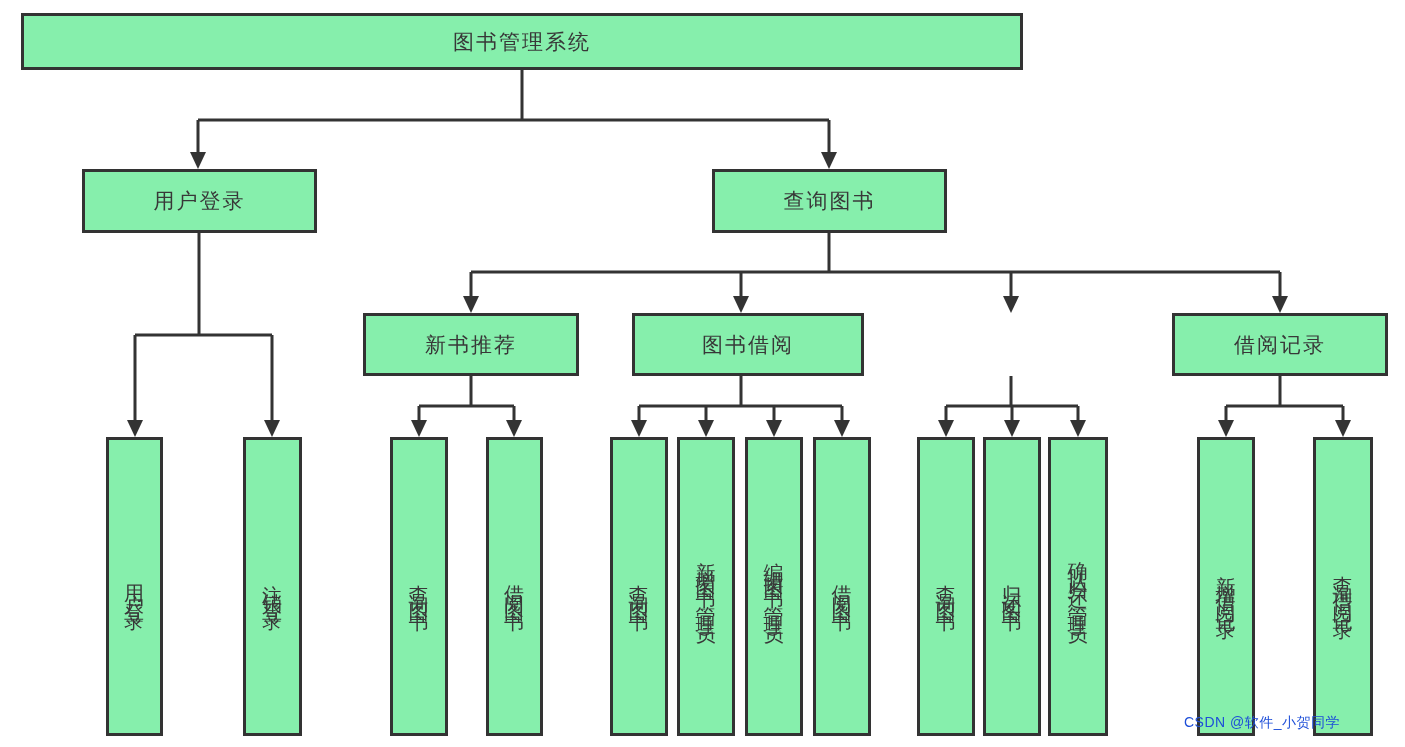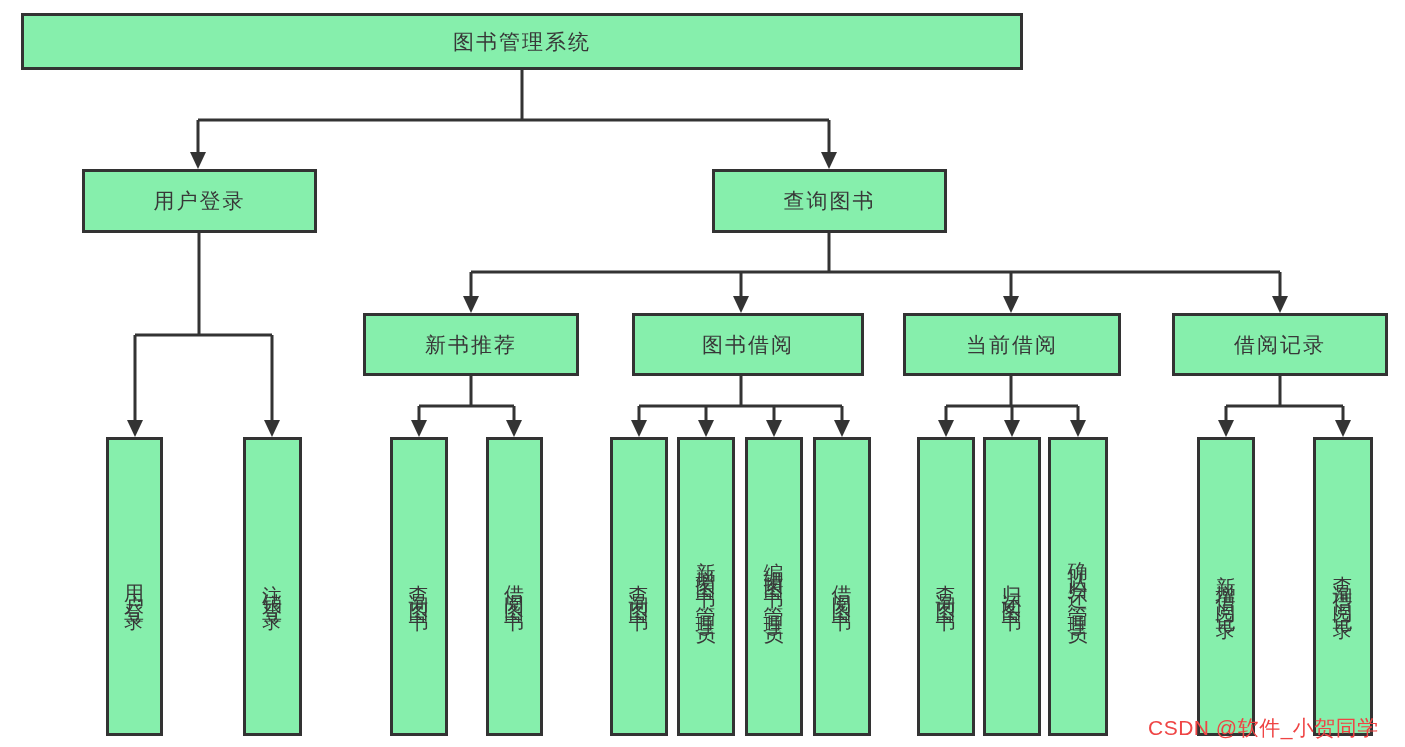--- a/index.html
+++ b/index.html
@@ -126,9 +126,6 @@
   <div class="box" style="left:632px; top:313px; width:232px; height:63px;">
     <span class="hlabel">图书借阅</span>
   </div>
-  <div class="box" style="left:903px; top:313px; width:218px; height:63px;">
-    <span class="hlabel">当前借阅</span>
-  </div>
   <div class="box" style="left:1172px; top:313px; width:216px; height:63px;">
     <span class="hlabel">借阅记录</span>
   </div>

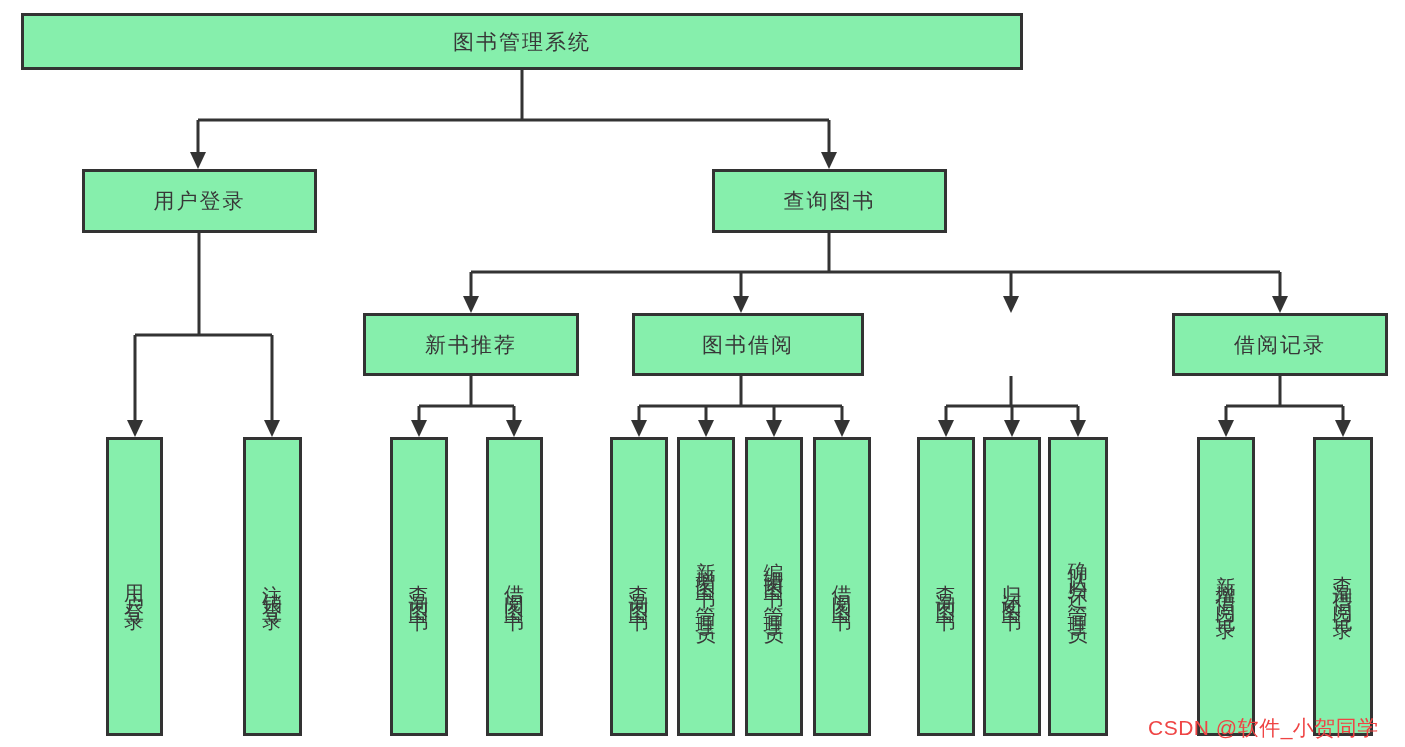--- a/index.html
+++ b/index.html
@@ -43,10 +43,10 @@
   }
   .watermark {
     position: absolute;
-    left: 1148px;
+    left: 1184px;
     top: 714px;
-    font-size: 21px;
-    color: #ef4444;
+    font-size: 14px;
+    color: #1d4ed8;
     letter-spacing: 0.5px;
     white-space: nowrap;
     z-index: 3;

